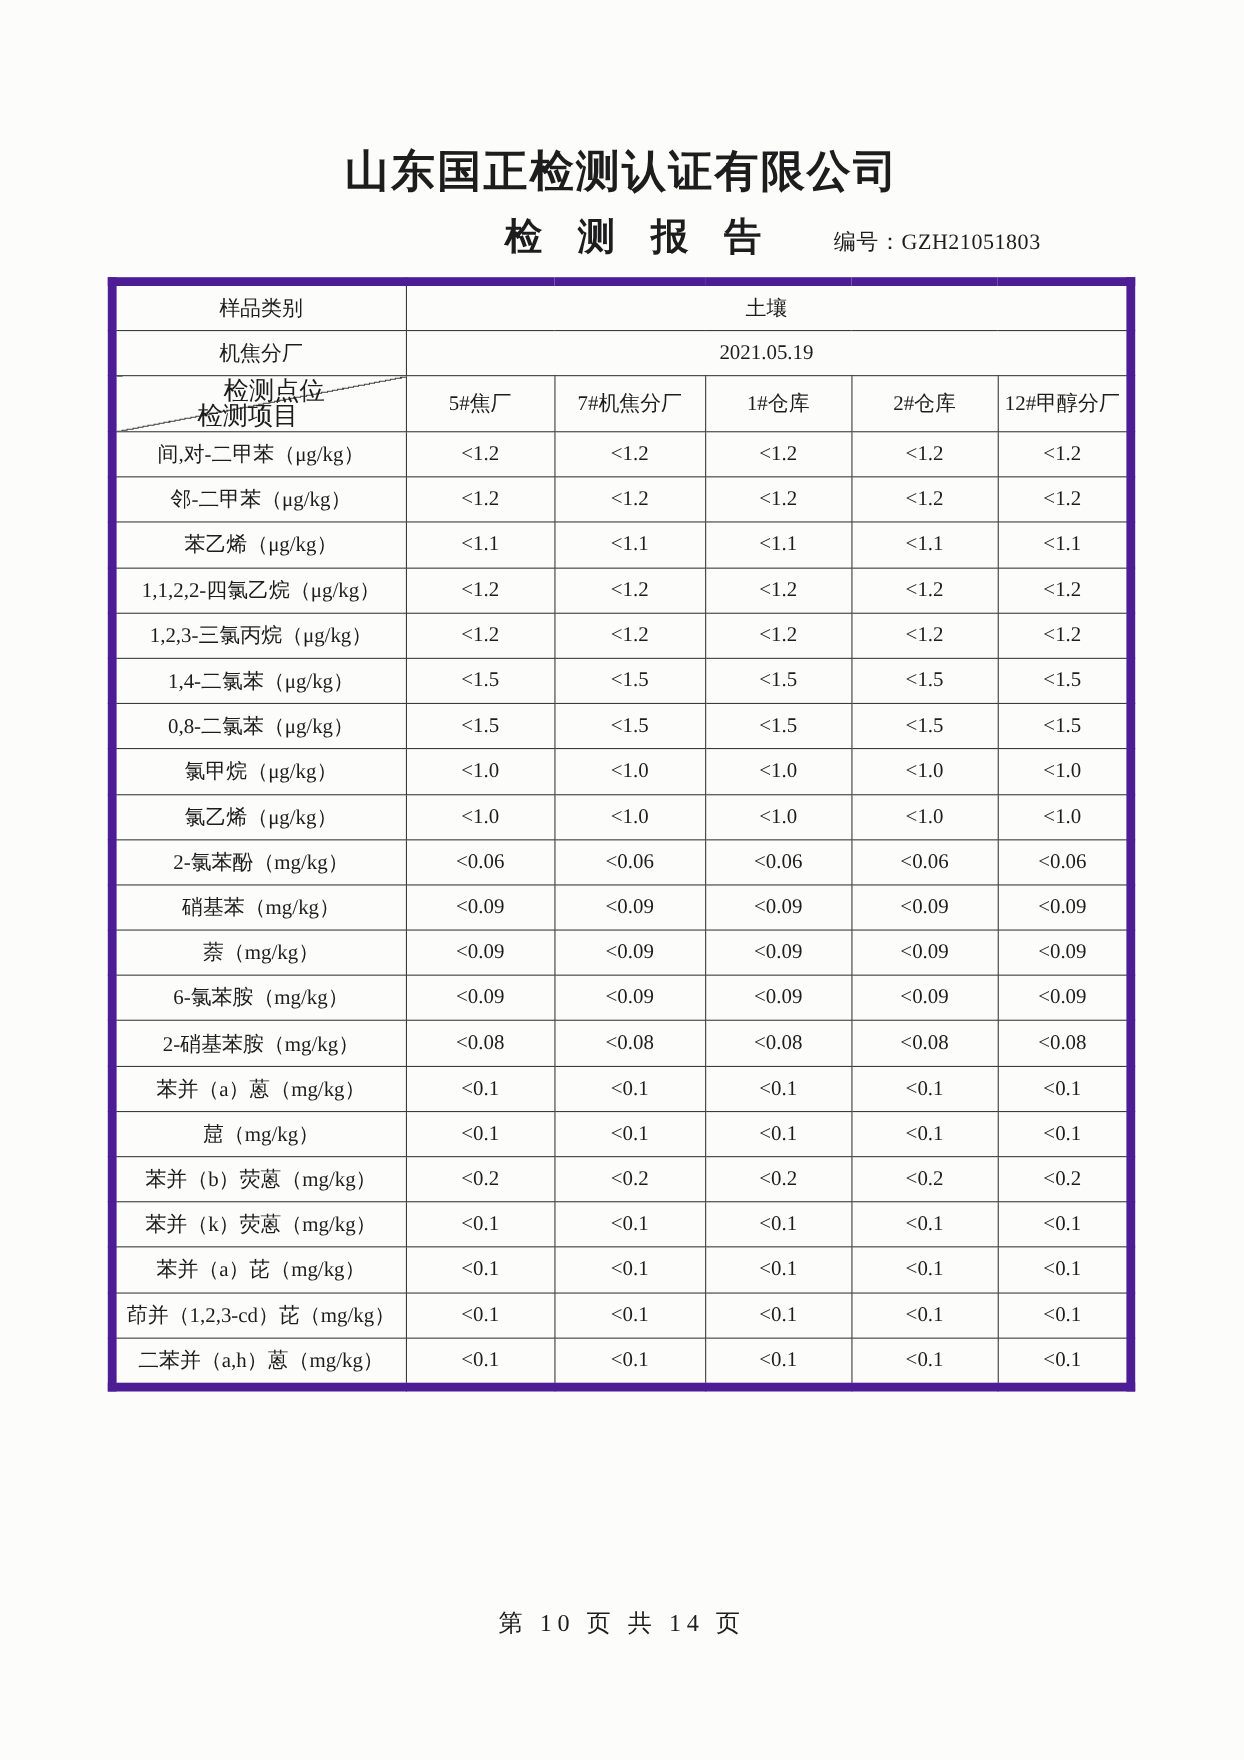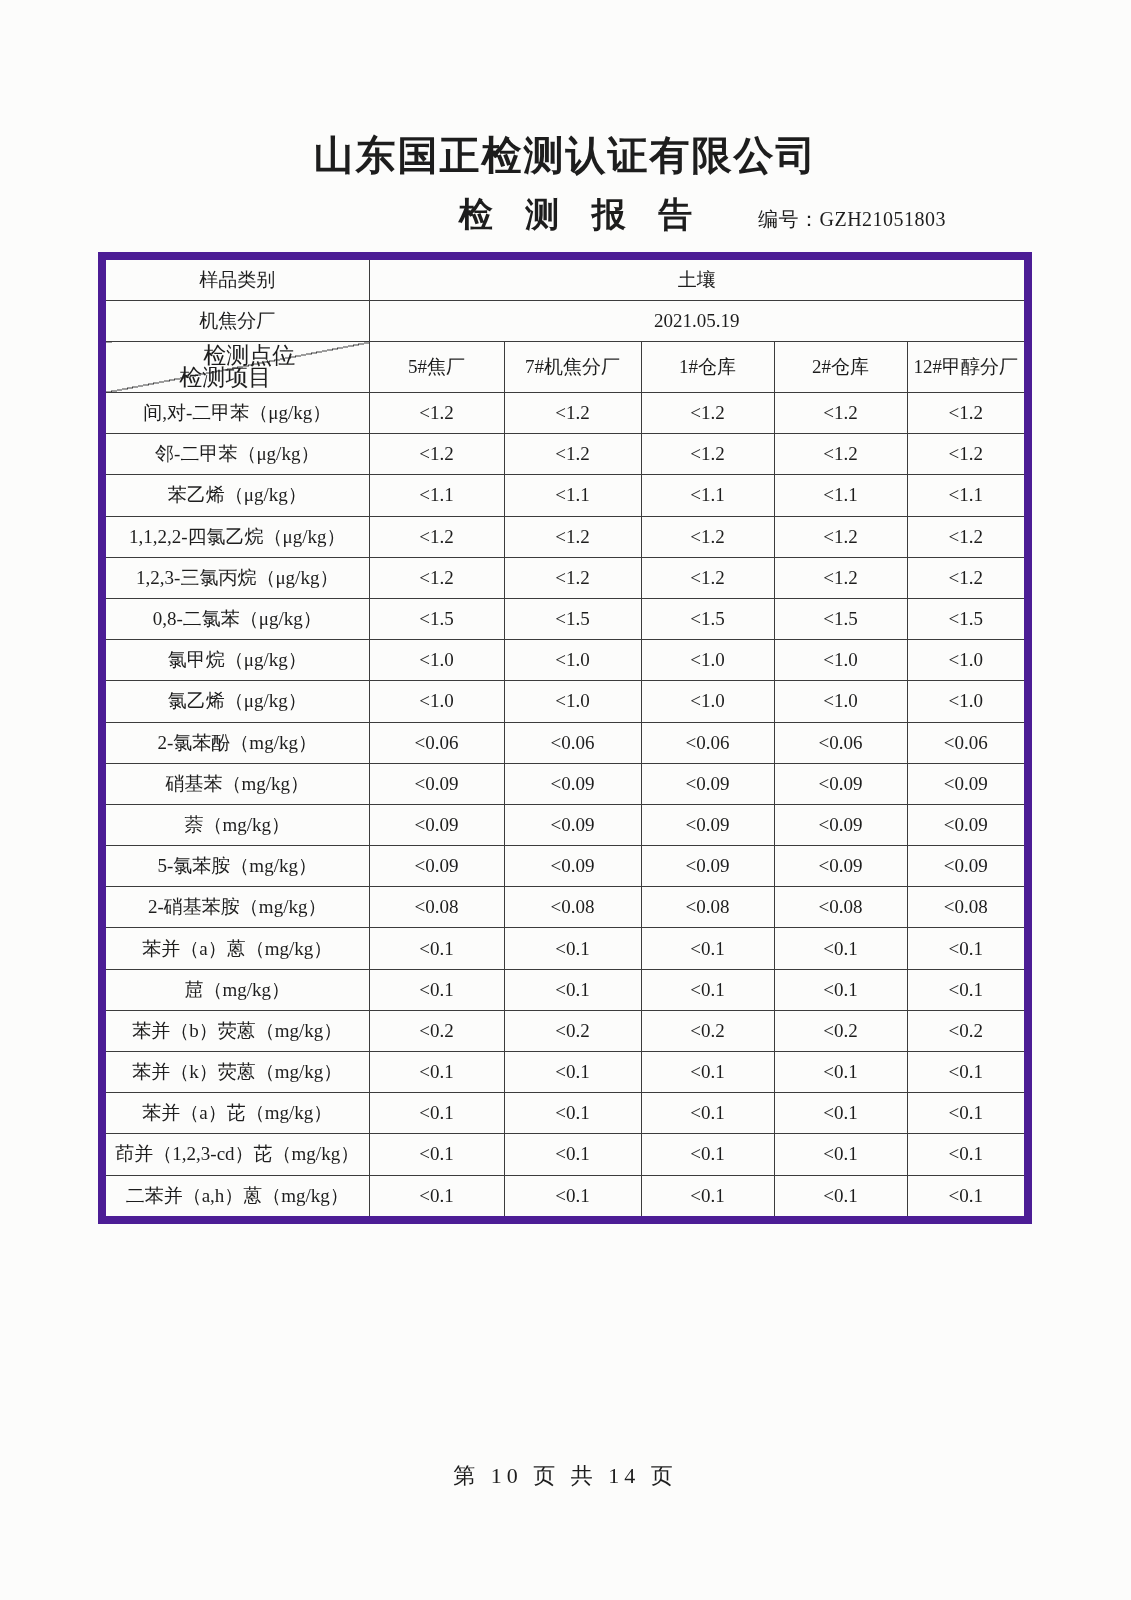--- a/index.html
+++ b/index.html
@@ -185,6 +185,14 @@
       <td class="value-cell">&lt;1.2</td>
     </tr>
 
+    <tr class="data-row">
+      <td>1,4-二氯苯（μg/kg）</td>
+      <td class="value-cell">&lt;1.5</td>
+      <td class="value-cell">&lt;1.5</td>
+      <td class="value-cell">&lt;1.5</td>
+      <td class="value-cell">&lt;1.5</td>
+      <td class="value-cell">&lt;1.5</td>
+    </tr>
 
     <tr class="data-row">
       <td>0,8-二氯苯（μg/kg）</td>

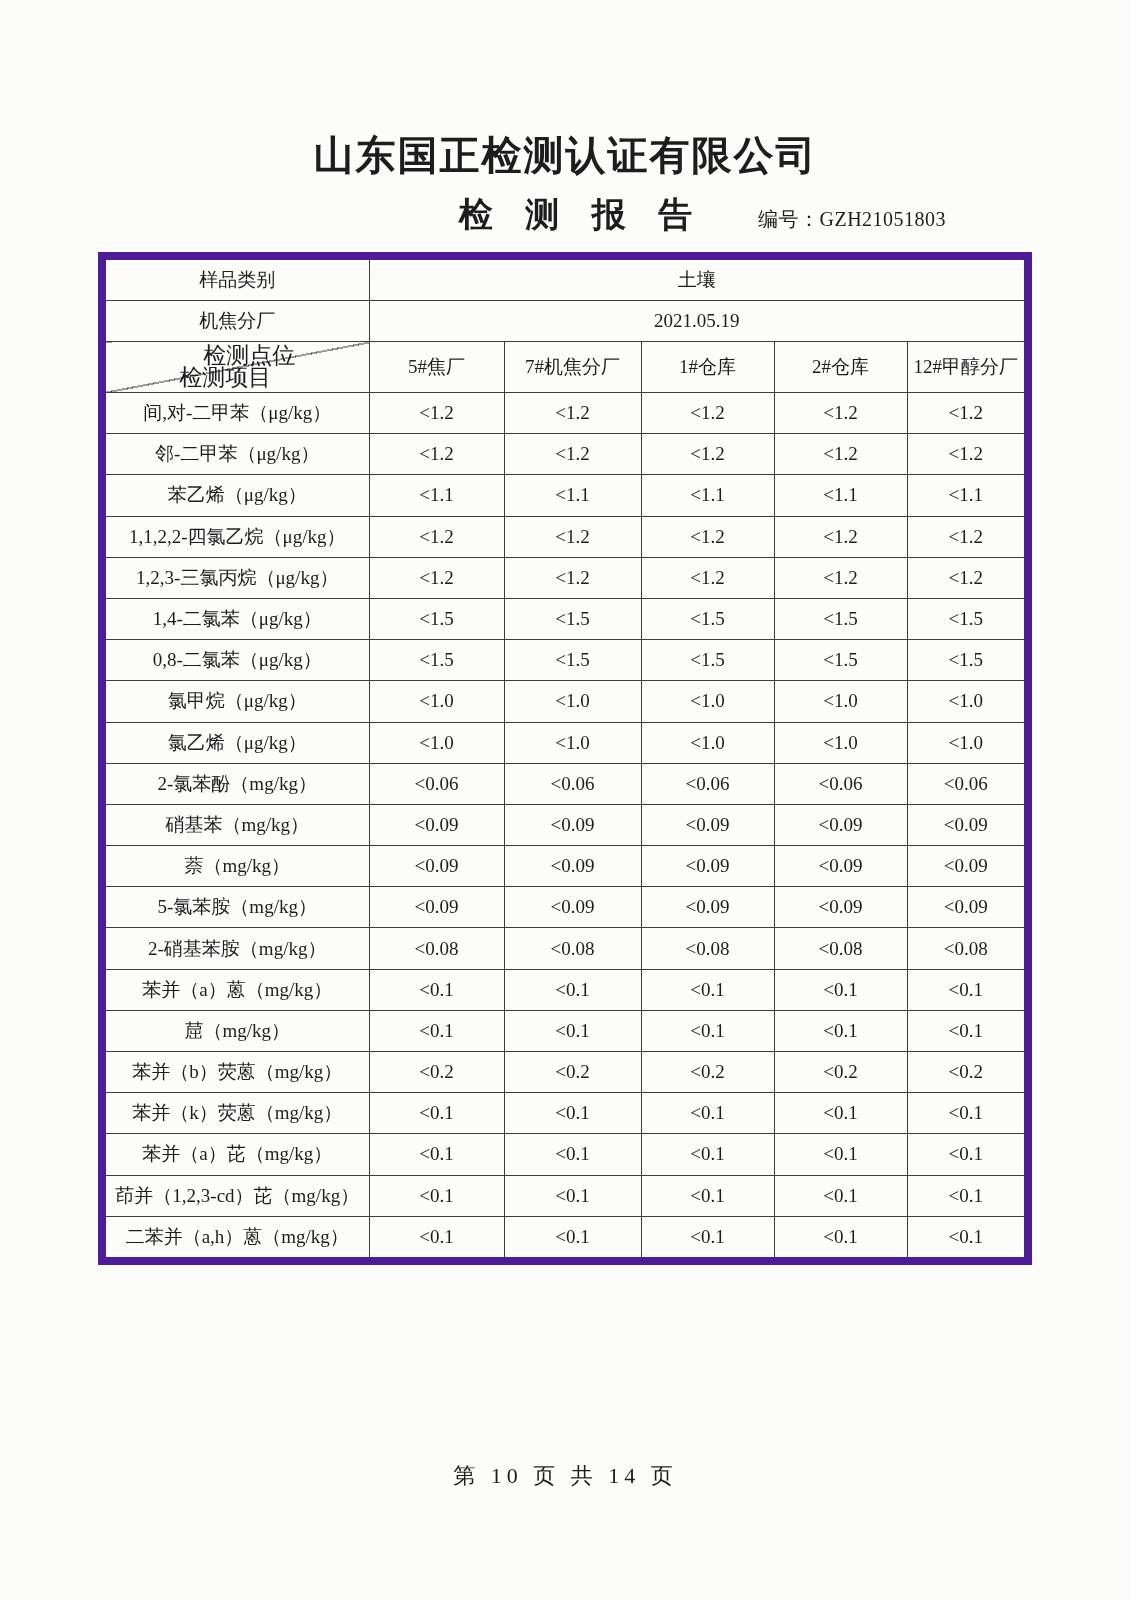--- a/index.html
+++ b/index.html
@@ -249,7 +249,7 @@
     </tr>
 
     <tr class="data-row">
-      <td>5-氯苯胺（mg/kg）</td>
+      <td>6-氯苯胺（mg/kg）</td>
       <td class="value-cell">&lt;0.09</td>
       <td class="value-cell">&lt;0.09</td>
       <td class="value-cell">&lt;0.09</td>

